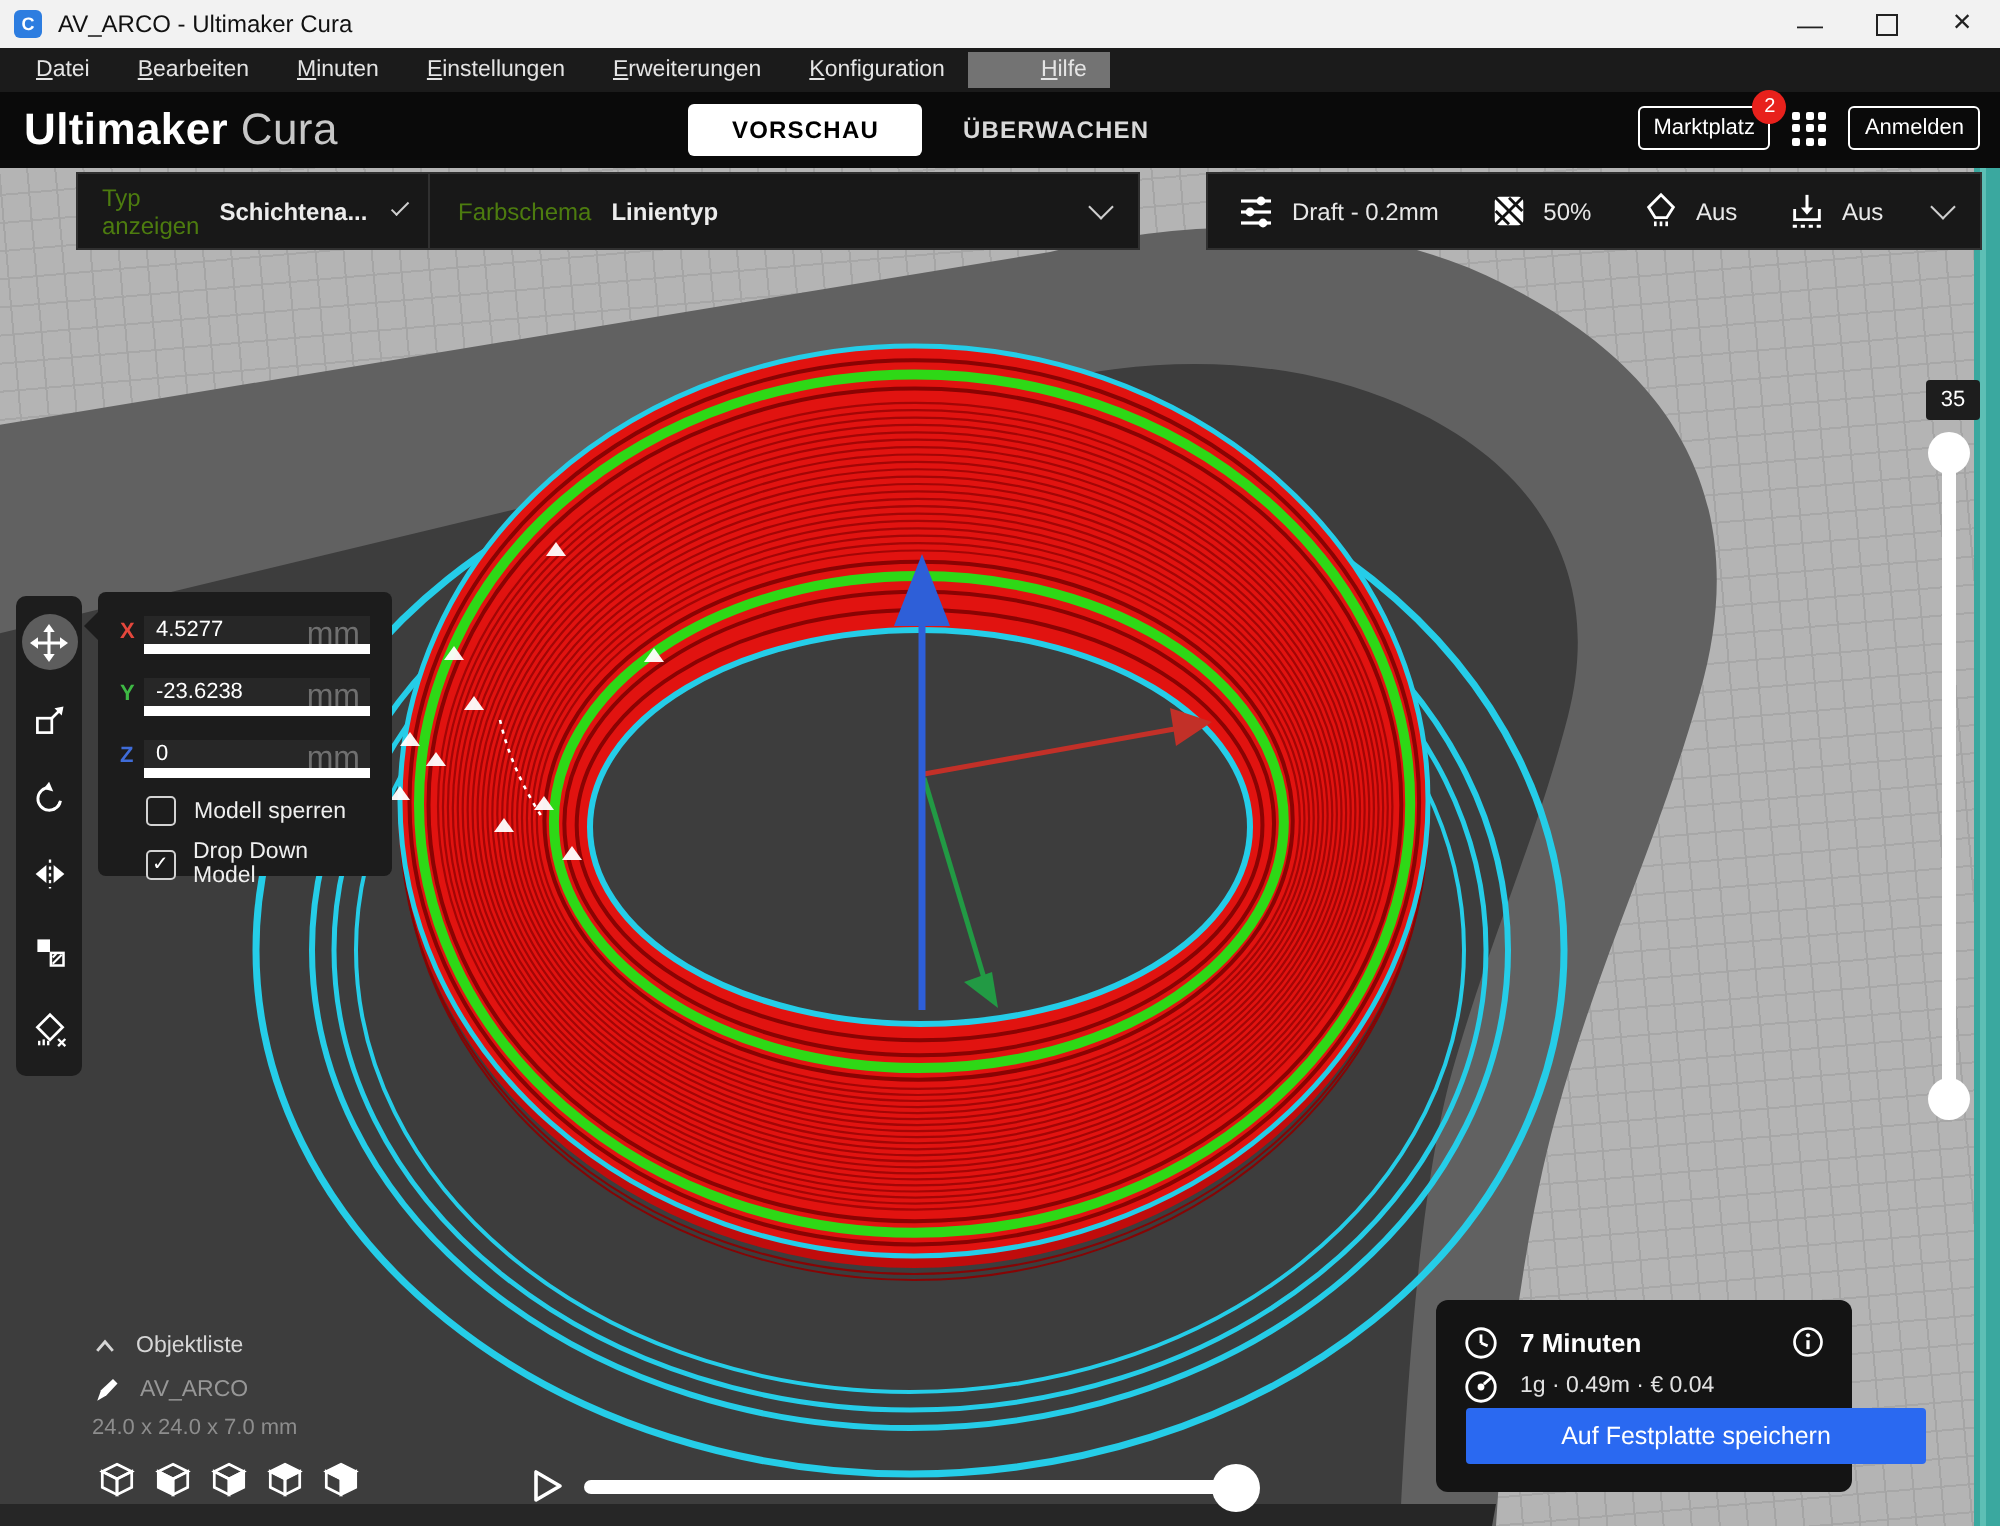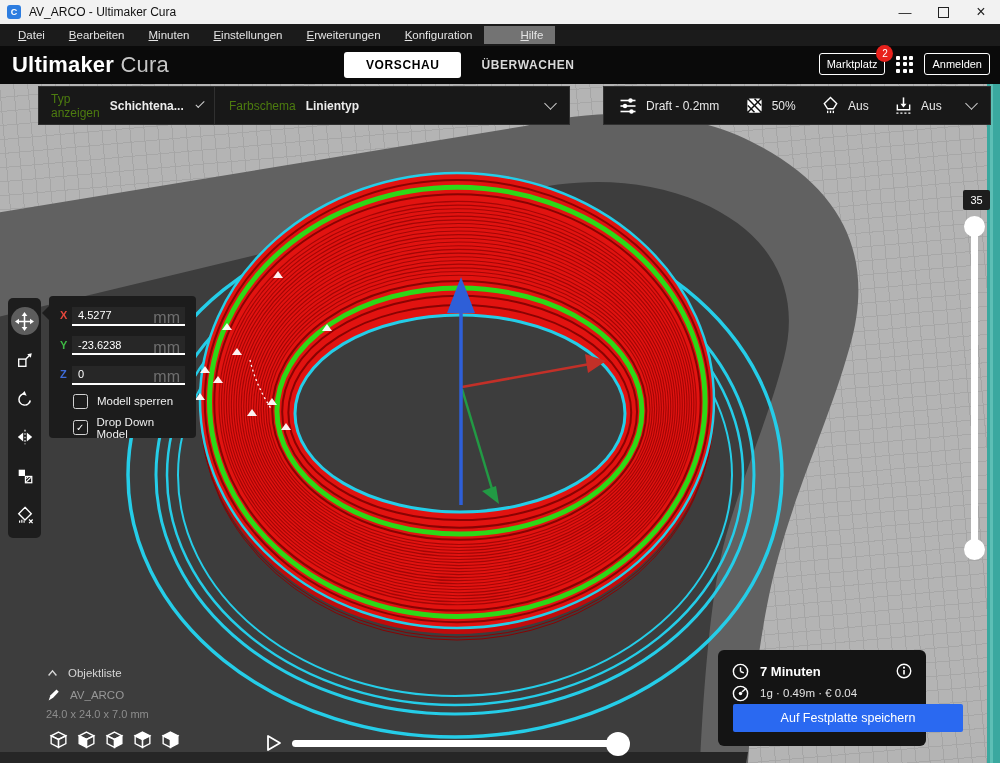--- a/index.html
+++ b/index.html
@@ -55,7 +55,7 @@
   .axis-label{width:12px;font-size:11px;font-weight:bold;}
   .axis-x{color:#e4473c;} .axis-y{color:#3eb944;} .axis-z{color:#3f6cd8;}
   .axis-field{position:relative;flex:1;}
-  .axis-field input{width:100%;height:19px;background:#272727;border:none;border-bottom:2px solid #ffffff;color:#fff;font-size:11px;padding:0 26px 0 6px;box-sizing:border-box;font-family:inherit;}
+  .axis-field input{width:100%;height:19px;background:#272727;border:none;border-bottom:5px solid #ffffff;color:#fff;font-size:11px;padding:0 26px 0 6px;box-sizing:border-box;font-family:inherit;}
   .unit{position:absolute;right:5px;top:4px;font-size:16px;color:#6f6f6f;}
   .chk-row{display:flex;align-items:center;gap:9px;margin:7px 0 0 13px;font-size:11.5px;color:#efefef;}
   .chkbox{width:13px;height:13px;border:1.5px solid #d2d2d2;border-radius:2.5px;display:inline-flex;align-items:center;justify-content:center;font-size:10px;color:#fff;background:#1c1c1c;}

